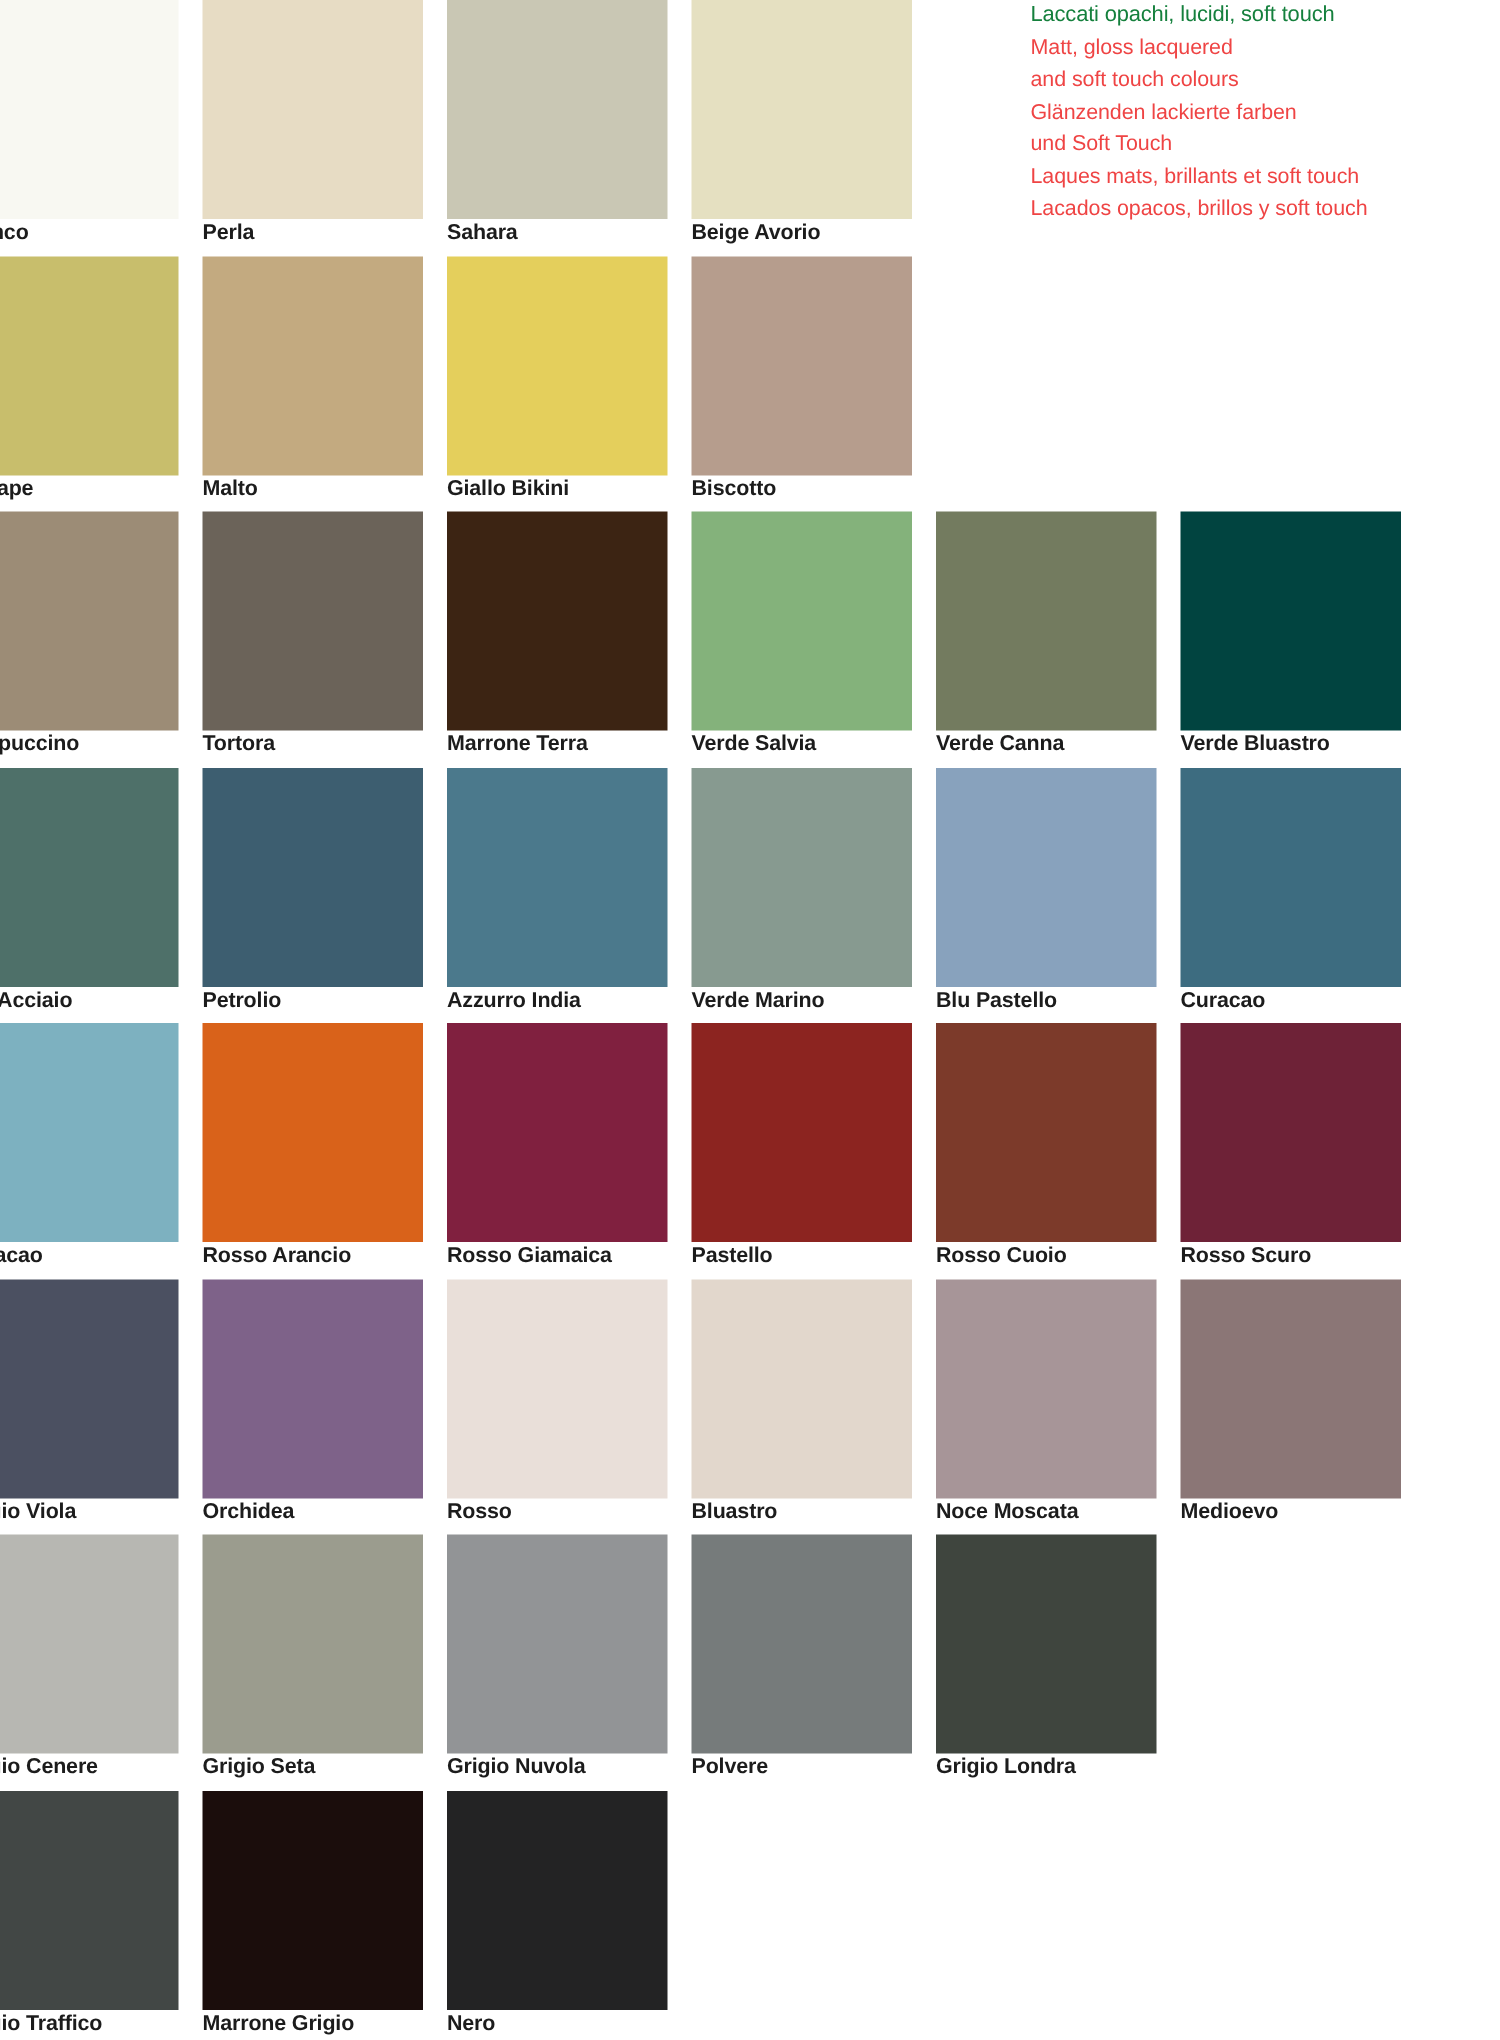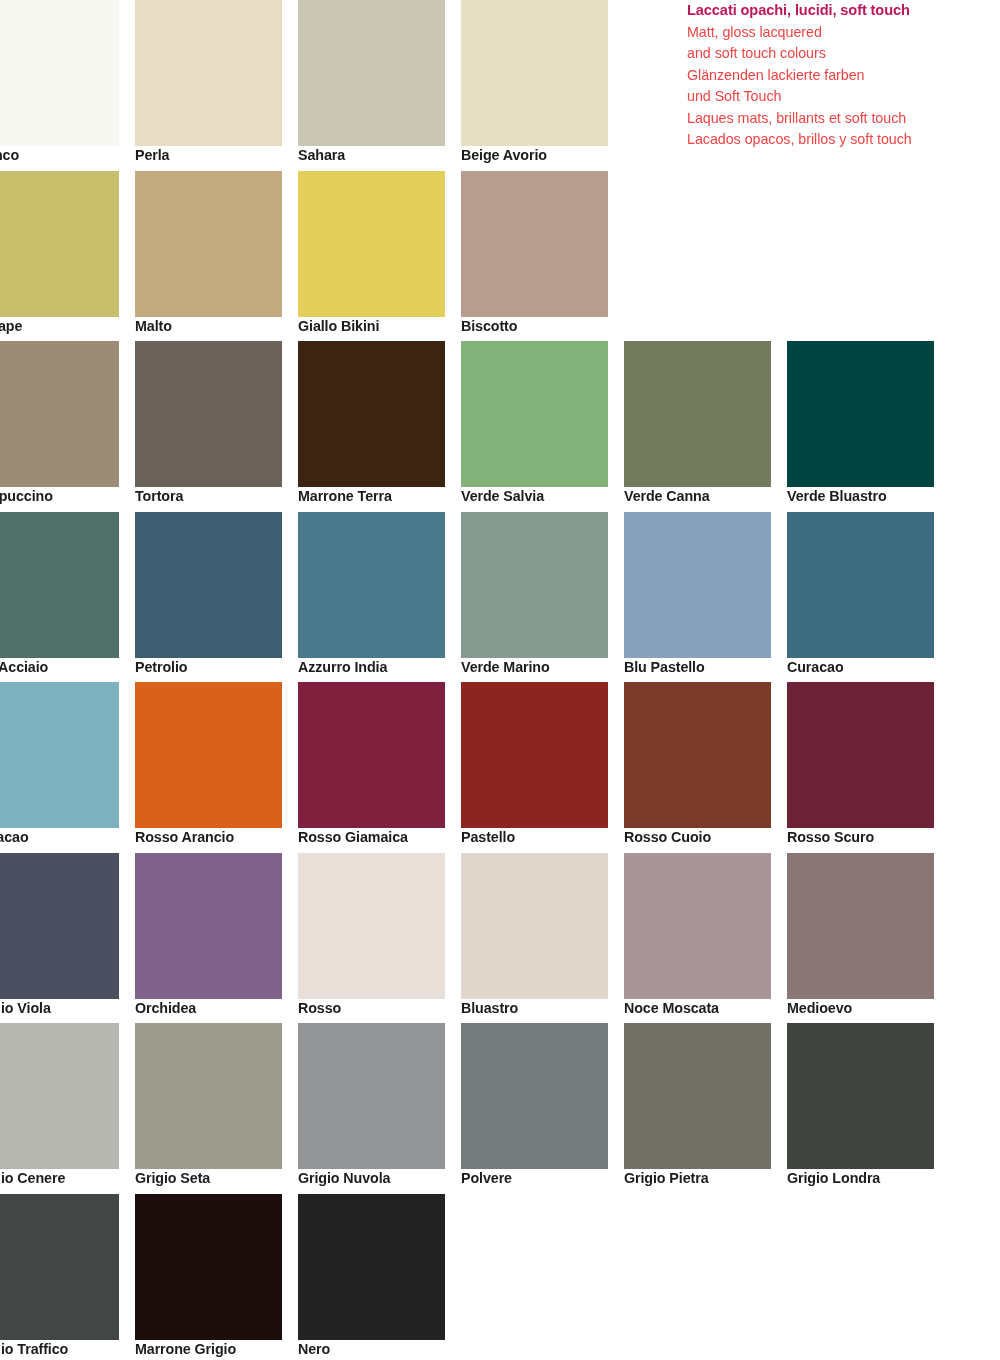--- a/index.html
+++ b/index.html
@@ -59,8 +59,8 @@
   }
   #legend .legend-title {
     font-size: 14.6px;
-    font-weight: bold;
-    color: #be185d;
+    font-weight: normal;
+    color: #15803d;
     line-height: 21.5px;
     white-space: nowrap;
     letter-spacing: -0.1px;

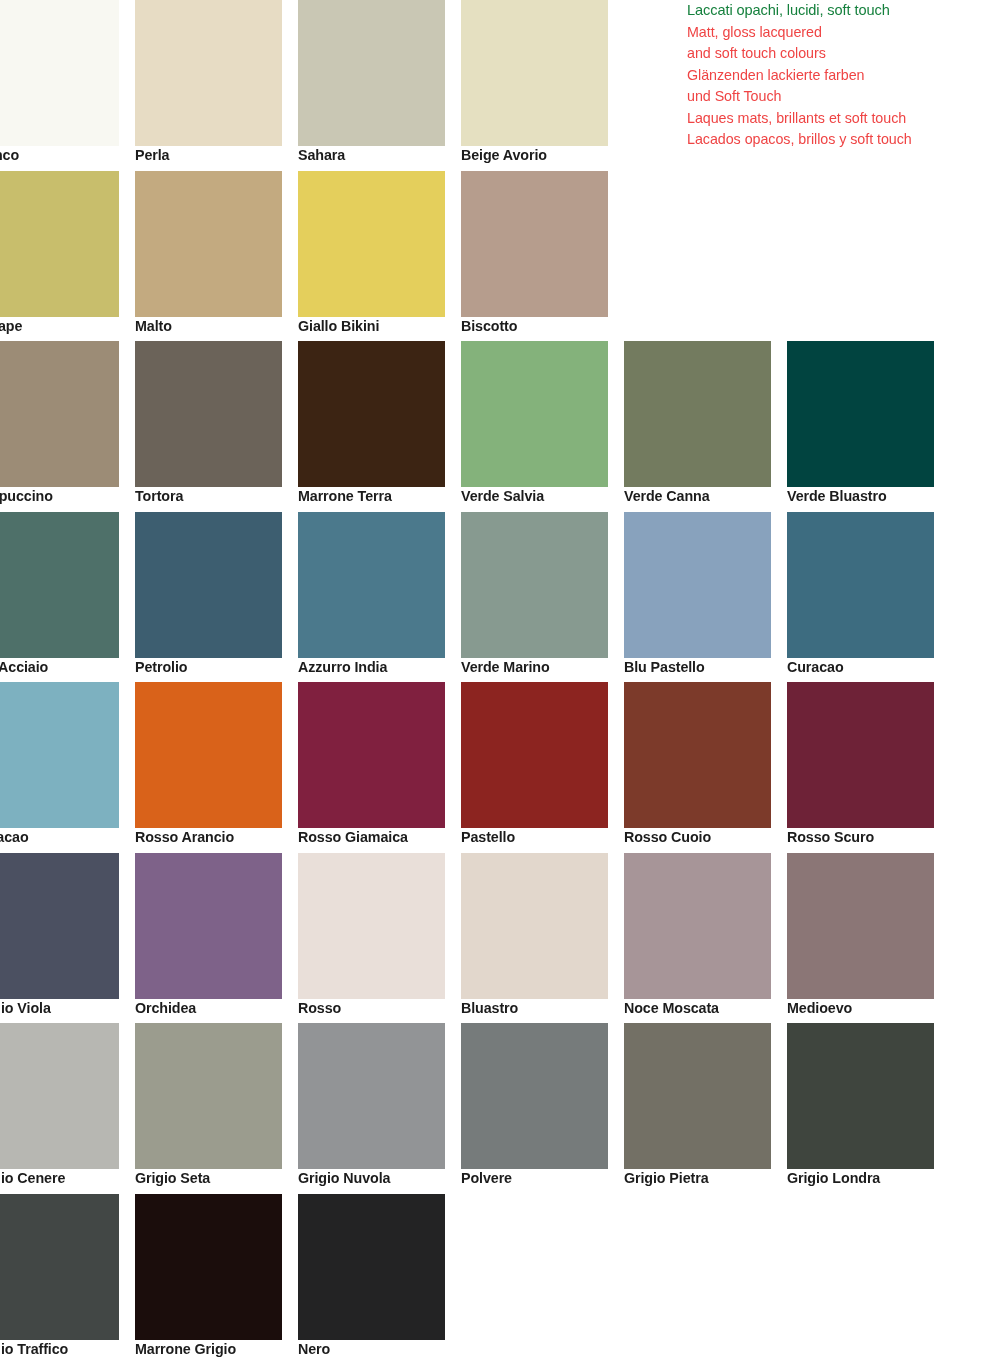--- a/index.html
+++ b/index.html
@@ -248,10 +248,6 @@
         <div class="swatch-label">Polvere</div>
       </div>
       <div class="swatch-cell">
-        <div class="swatch-chip" style="background: rgb(115, 112, 101);"></div>
-        <div class="swatch-label">Grigio Pietra</div>
-      </div>
-      <div class="swatch-cell">
         <div class="swatch-chip" style="background: rgb(63, 69, 62);"></div>
         <div class="swatch-label">Grigio Londra</div>
       </div>

